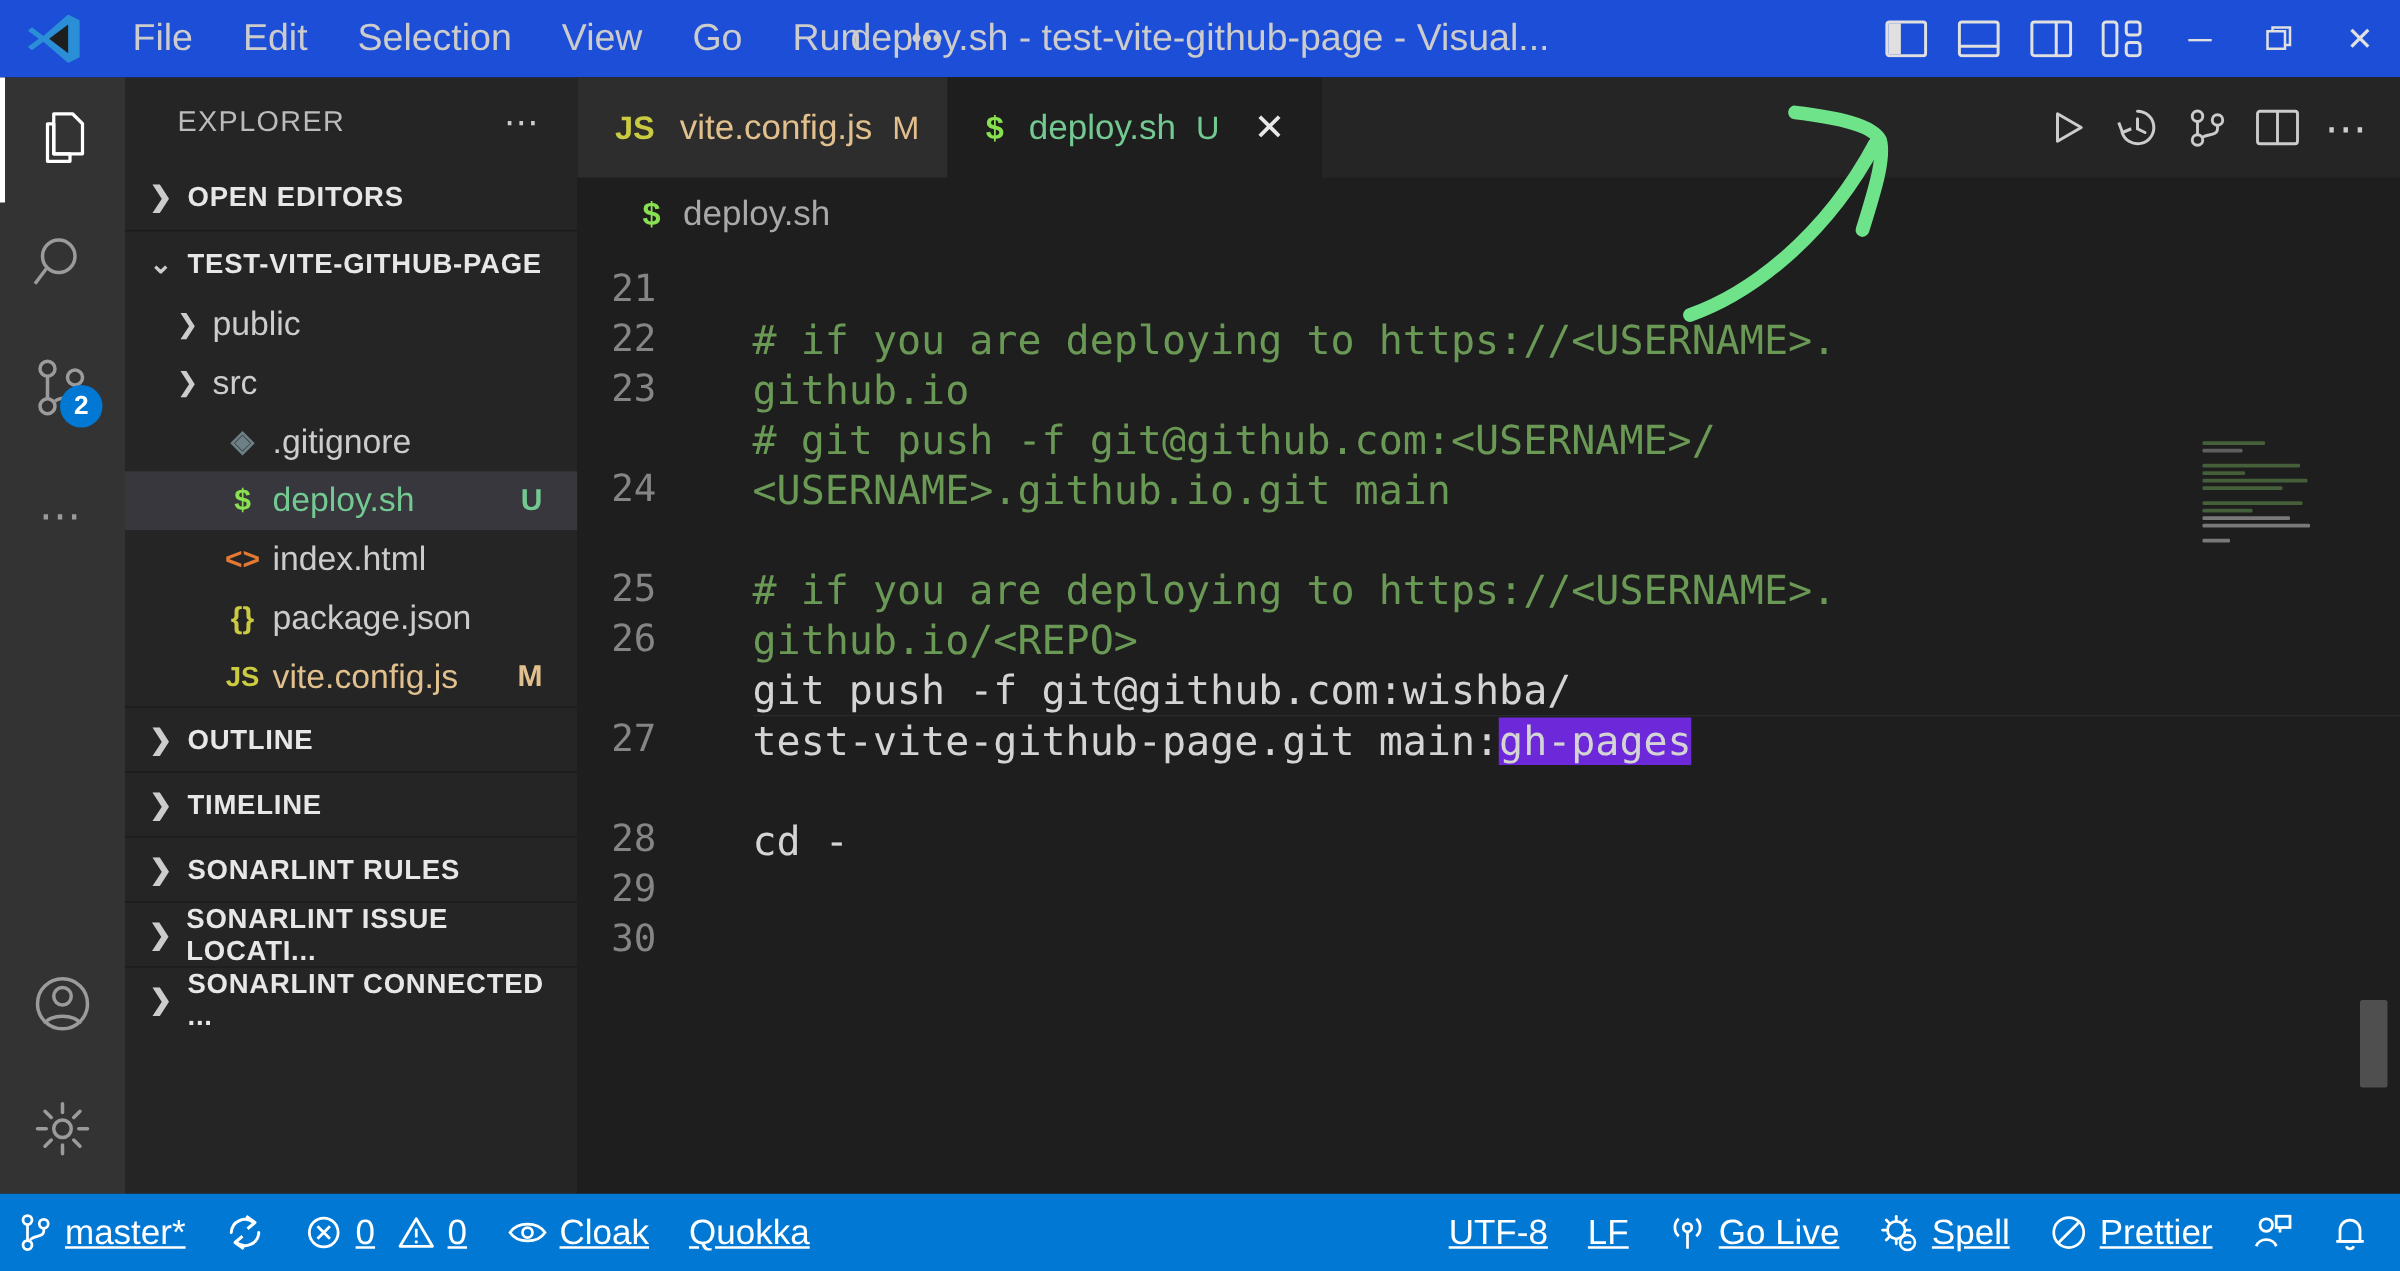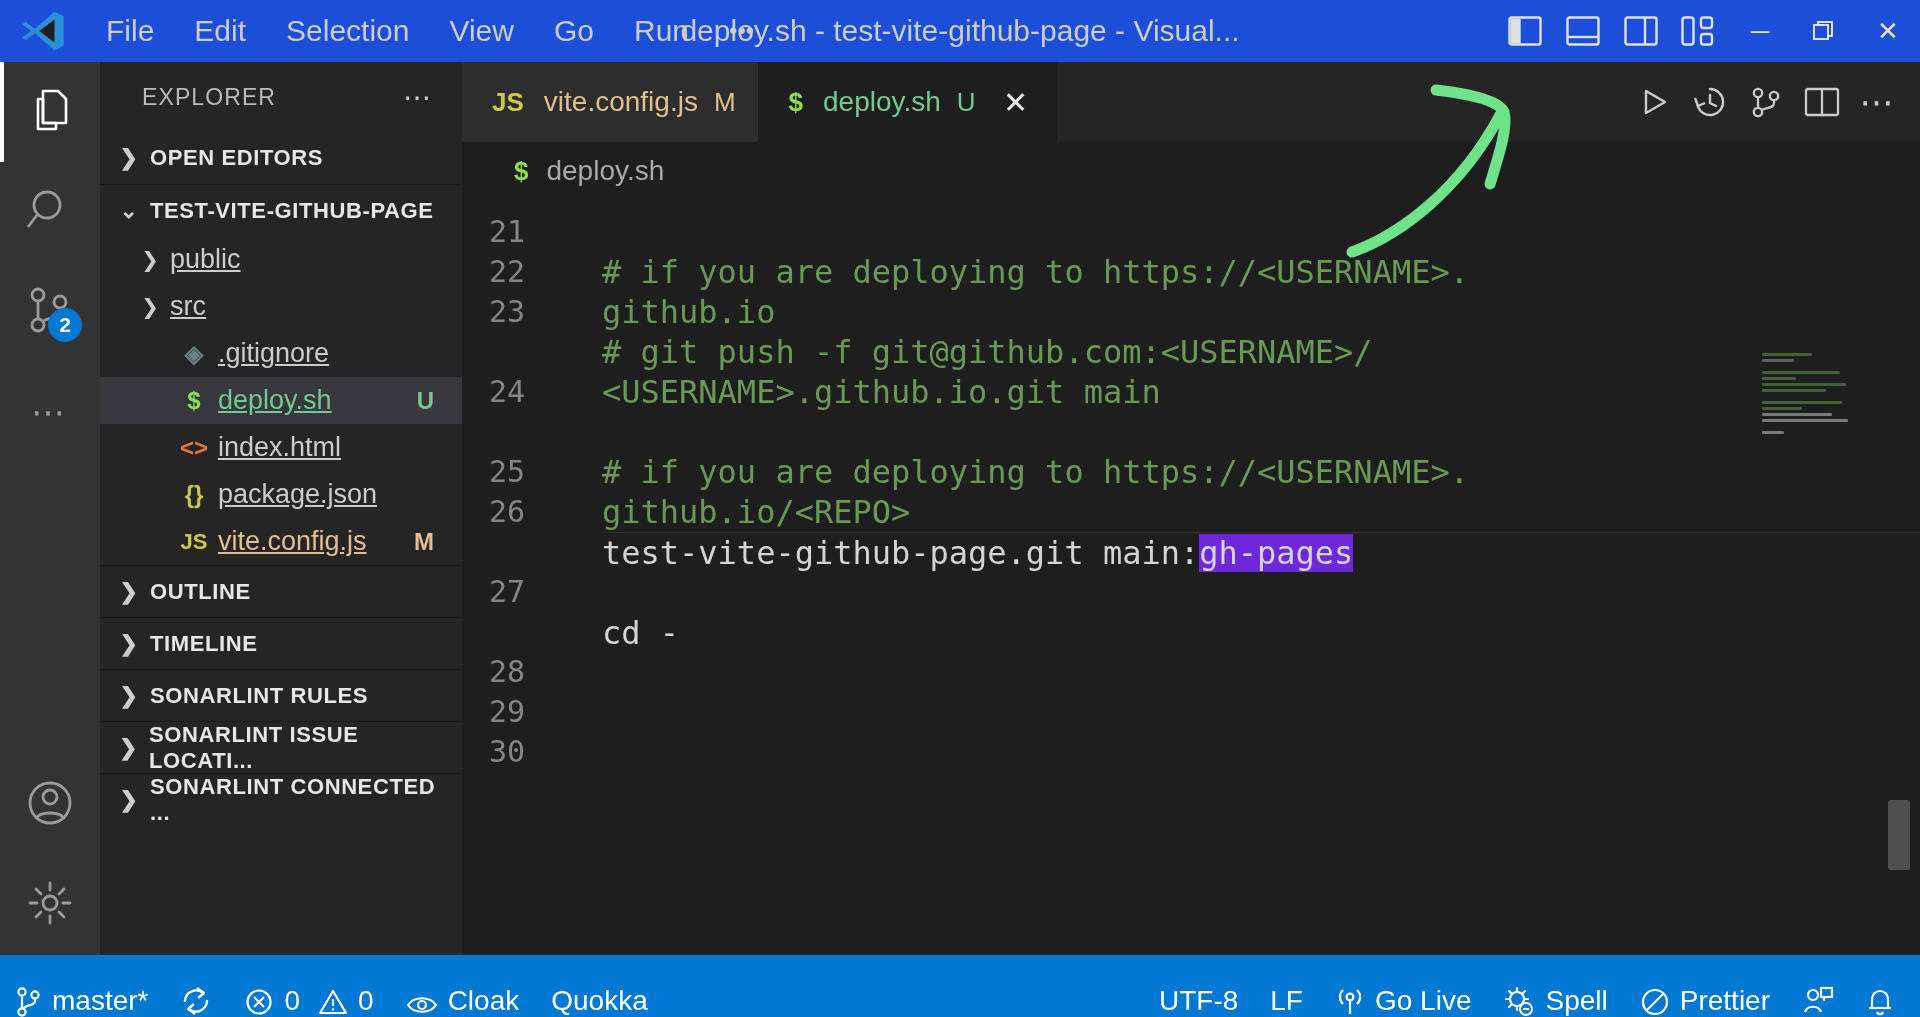--- a/index.html
+++ b/index.html
@@ -85,7 +85,7 @@
     font-size: 24px; font-weight: bold; flex-shrink: 0; }
   .tree-chev { width: 40px; display: flex; align-items: center; justify-content: center;
     color: #cccccc; font-size: 21px; flex-shrink: 0; }
-  .tree-label { white-space: nowrap; overflow: hidden; text-overflow: ellipsis; text-decoration: underline; }
+  .tree-label { white-space: nowrap; overflow: hidden; text-overflow: ellipsis; }
   .tree-badge { margin-left: auto; padding-right: 28px; font-size: 24px; font-weight: 600; }
 
   

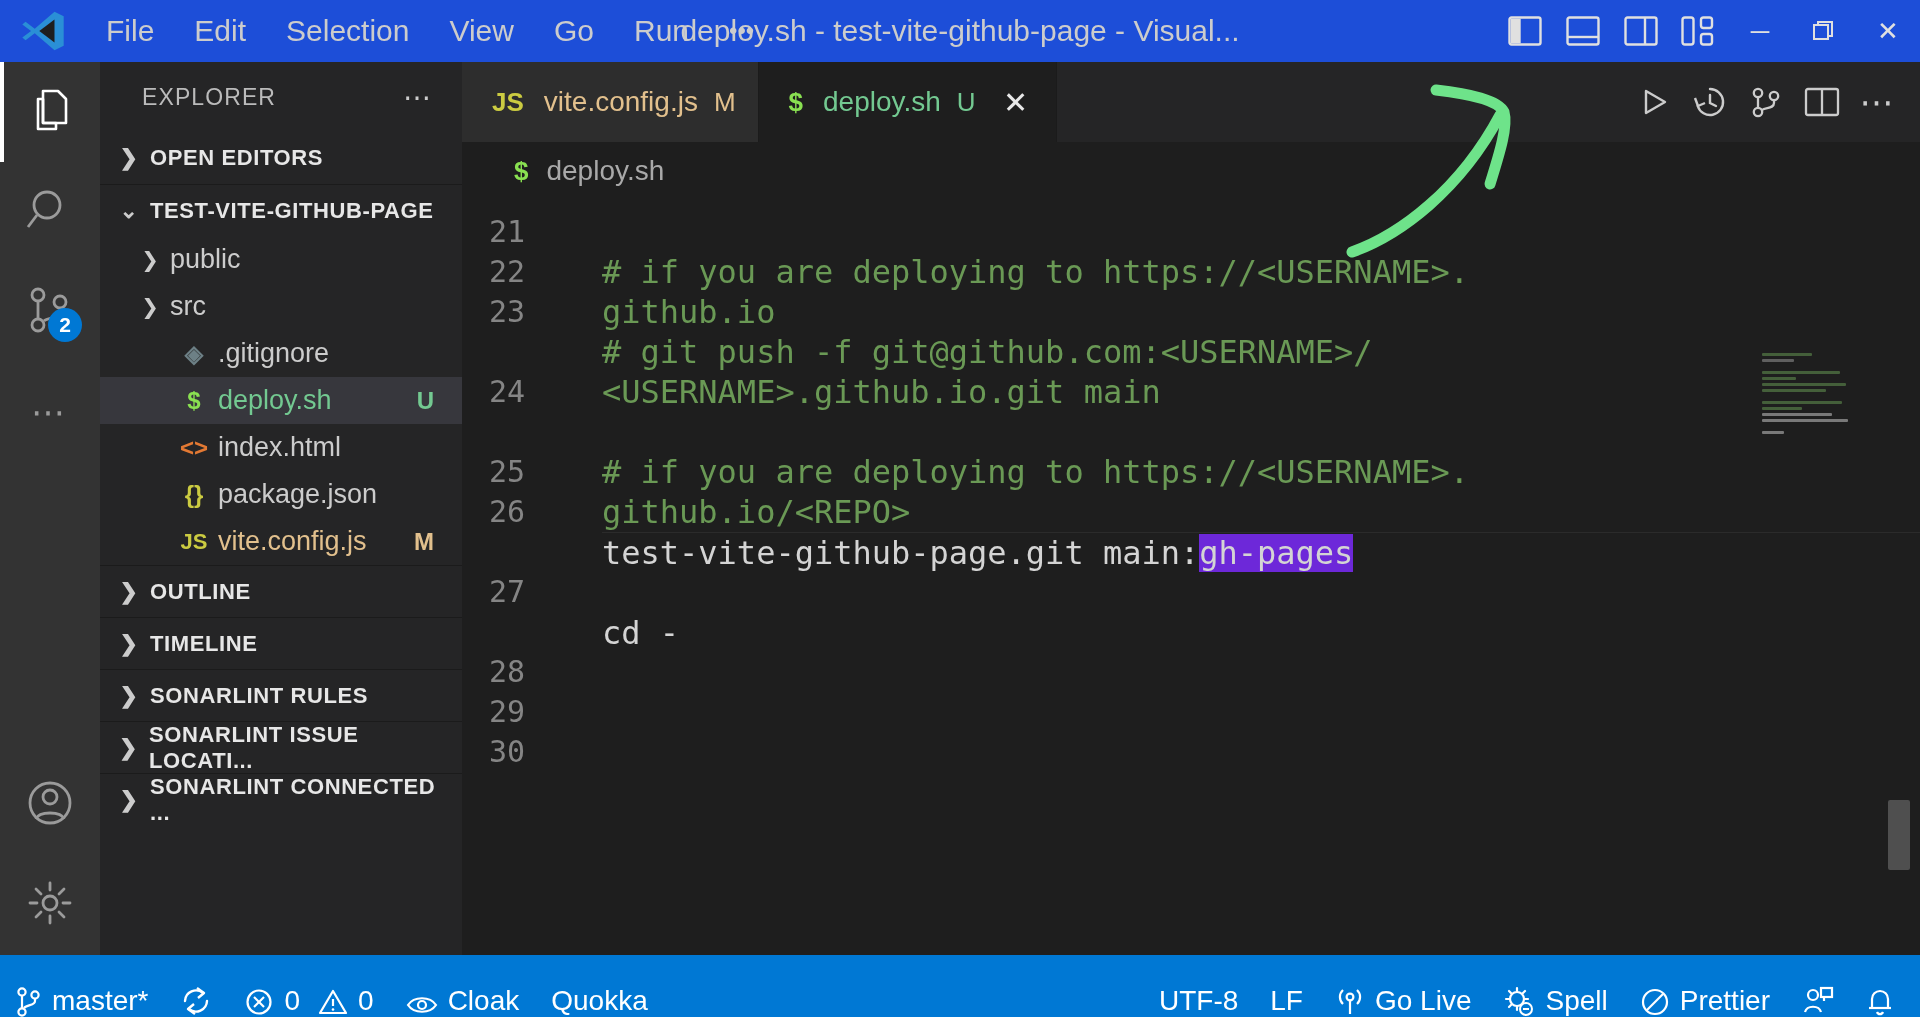--- a/index.html
+++ b/index.html
@@ -450,6 +450,7 @@
         <div class="cl"><span class="c-comment"># if you are deploying to https://&lt;USERNAME&gt;.</span></div>
         <div class="cl"><span class="c-comment">github.io/&lt;REPO&gt;</span></div>
 
+        <div class="cl"><span class="c-plain">git push -f git@github.com:wishba/</span></div>
         <div class="cl line-deco"><span class="c-plain">test-vite-github-page.git main:</span><span class="c-plain sel">gh-pages</span></div>
 
         <div class="cl">&nbsp;</div>

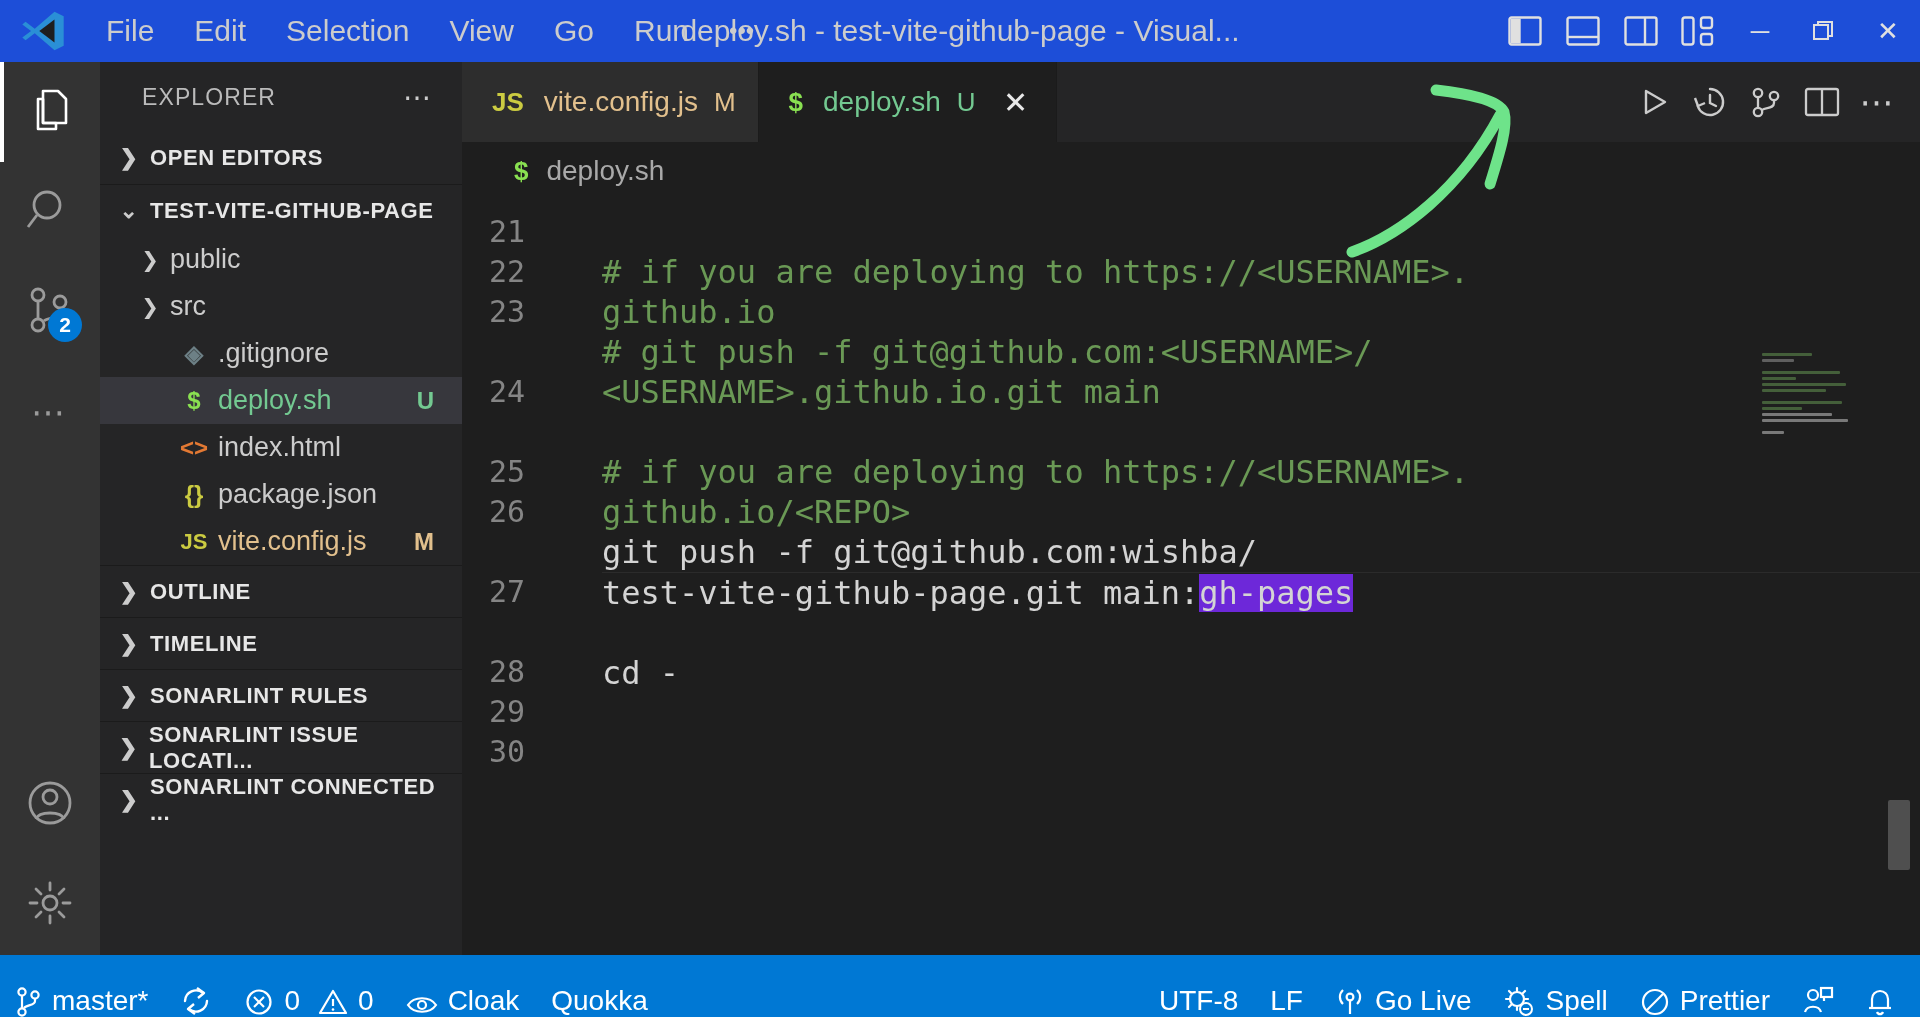--- a/index.html
+++ b/index.html
@@ -159,8 +159,8 @@
     font-size: 28px;
   }
   .sb-item {
-    display: flex; align-items: flex-end; height: 62px; padding: 0 16px;
-    cursor: pointer; white-space: nowrap; gap: 10px;
+    display: flex; align-items: center; height: 62px; padding: 0 16px;
+    cursor: pointer; white-space: nowrap; gap: 10px; text-decoration: underline;
   }
   .sb-spacer { flex: 1; }
   .sb-ico { display: flex; align-items: center; }

